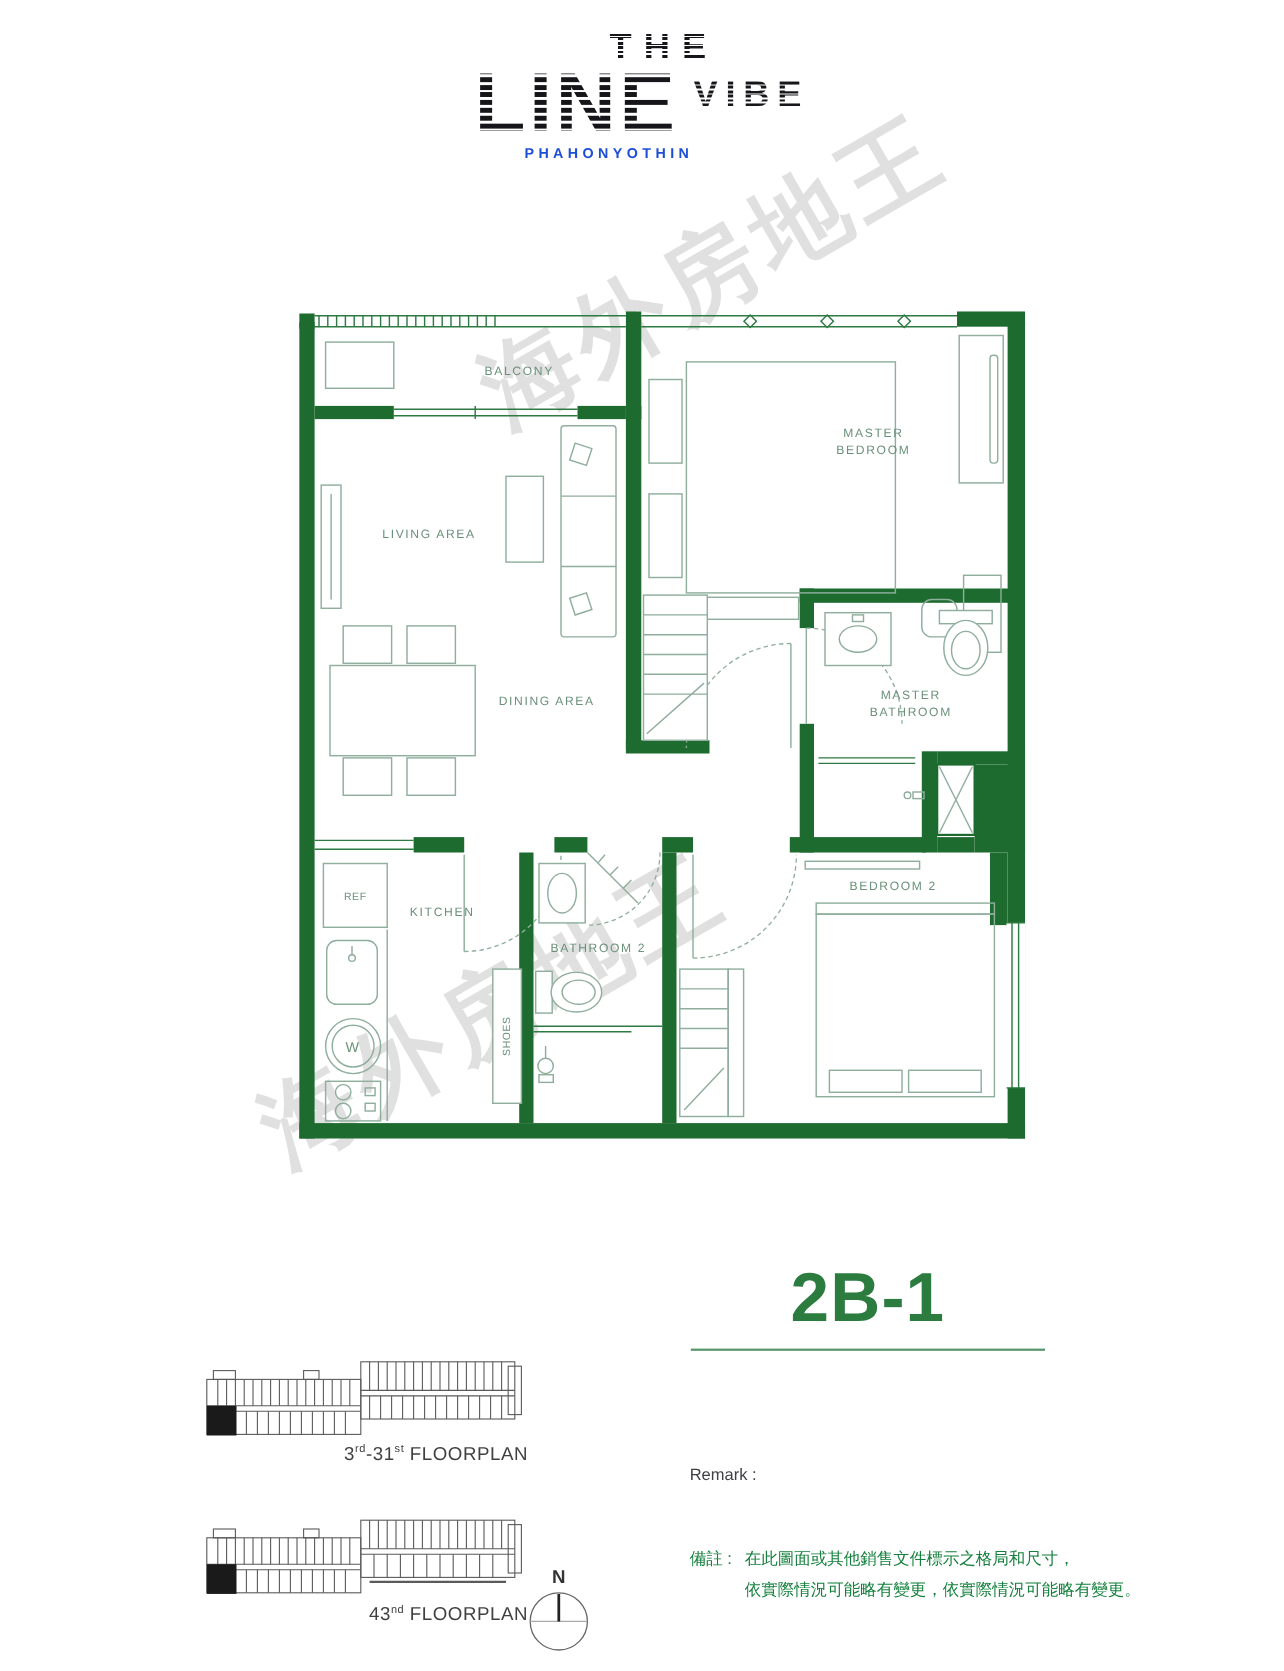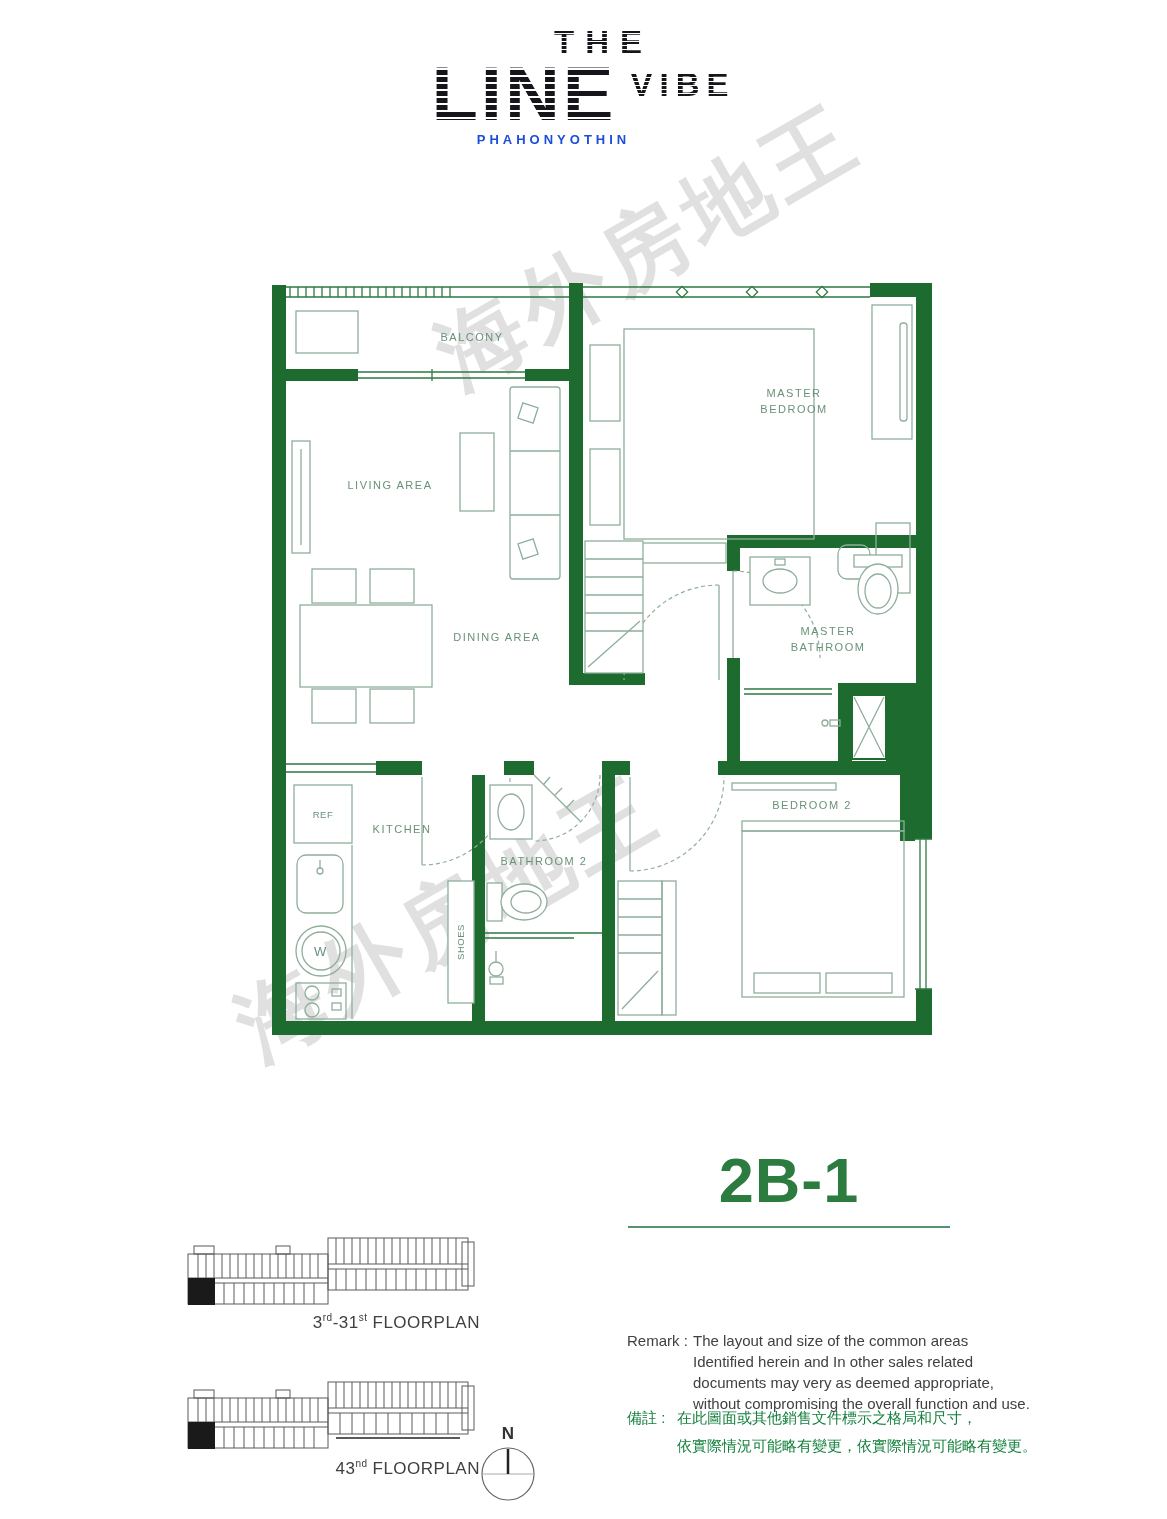--- a/index.html
+++ b/index.html
@@ -252,12 +252,6 @@
   <div id="remark-en">
     <div class="rm-row">
       <span class="rm-label">Remark :</span>
-      <div>
-        <div>The layout and size of the common areas</div>
-        <div>Identified herein and In other sales related</div>
-        <div>documents may very as deemed appropriate,</div>
-        <div>without compromising the overall function and use.</div>
-      </div>
     </div>
   </div>
 

